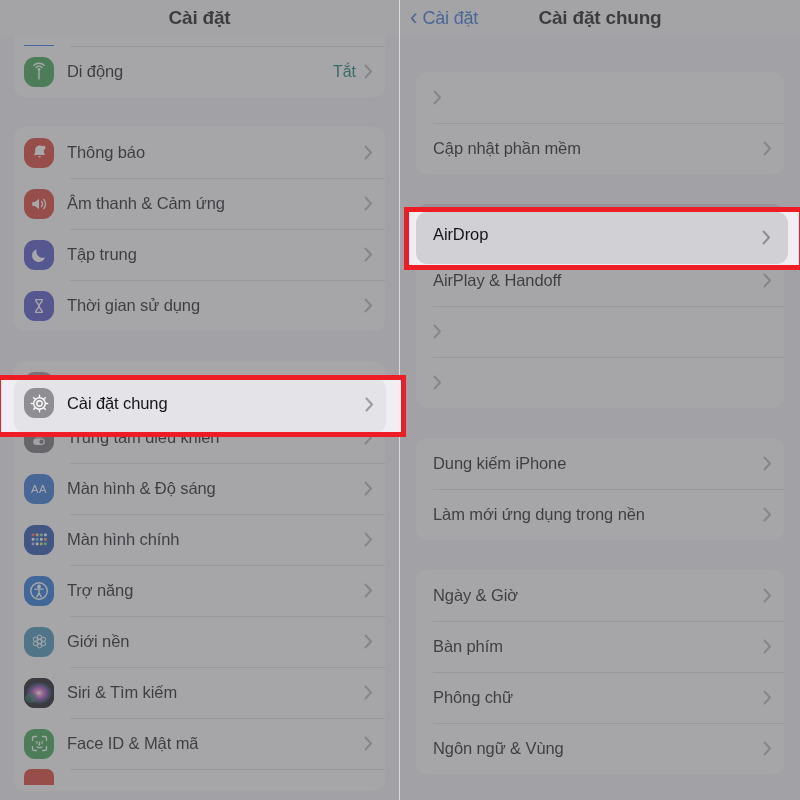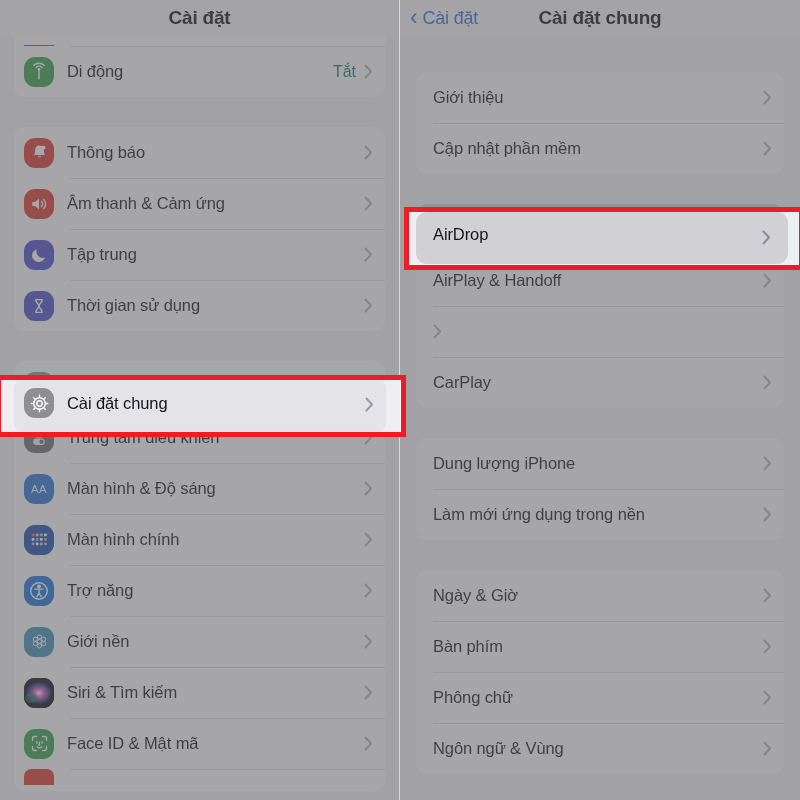--- a/index.html
+++ b/index.html
@@ -449,7 +449,6 @@
 
       <div class="group">
         <div class="row">
-          <div class="label">Giới thiệu</div>
           <div class="chevron">
             <svg width="9" height="15" viewBox="0 0 9 15">
                 <path d="M1.5 1.5 L7 7.5 L1.5 13.5" stroke="#b3b3b8" stroke-width="2" fill="none" stroke-linecap="round" stroke-linejoin="round"></path>

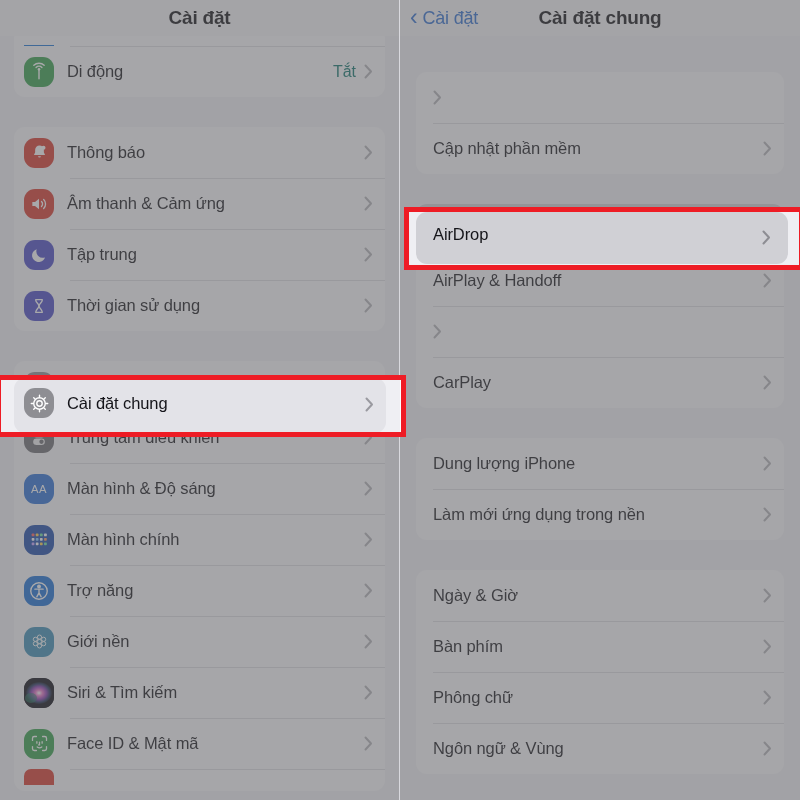--- a/index.html
+++ b/index.html
@@ -492,7 +492,6 @@
           </div>
         </div>
         <div class="row">
-          <div class="label">CarPlay</div>
           <div class="chevron">
             <svg width="9" height="15" viewBox="0 0 9 15">
                 <path d="M1.5 1.5 L7 7.5 L1.5 13.5" stroke="#b3b3b8" stroke-width="2" fill="none" stroke-linecap="round" stroke-linejoin="round"></path>

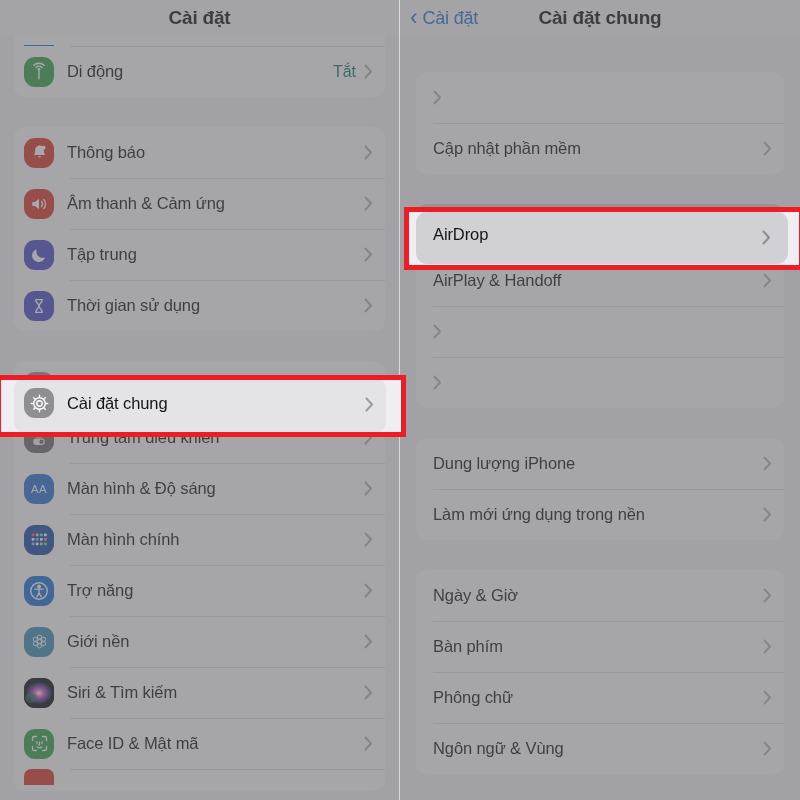--- a/index.html
+++ b/index.html
@@ -504,7 +504,7 @@
 
       <div class="group">
         <div class="row">
-          <div class="label">Dung lượng iPhone</div>
+          <div class="label">Dung kiếm iPhone</div>
           <div class="chevron">
             <svg width="9" height="15" viewBox="0 0 9 15">
                 <path d="M1.5 1.5 L7 7.5 L1.5 13.5" stroke="#b3b3b8" stroke-width="2" fill="none" stroke-linecap="round" stroke-linejoin="round"></path>

